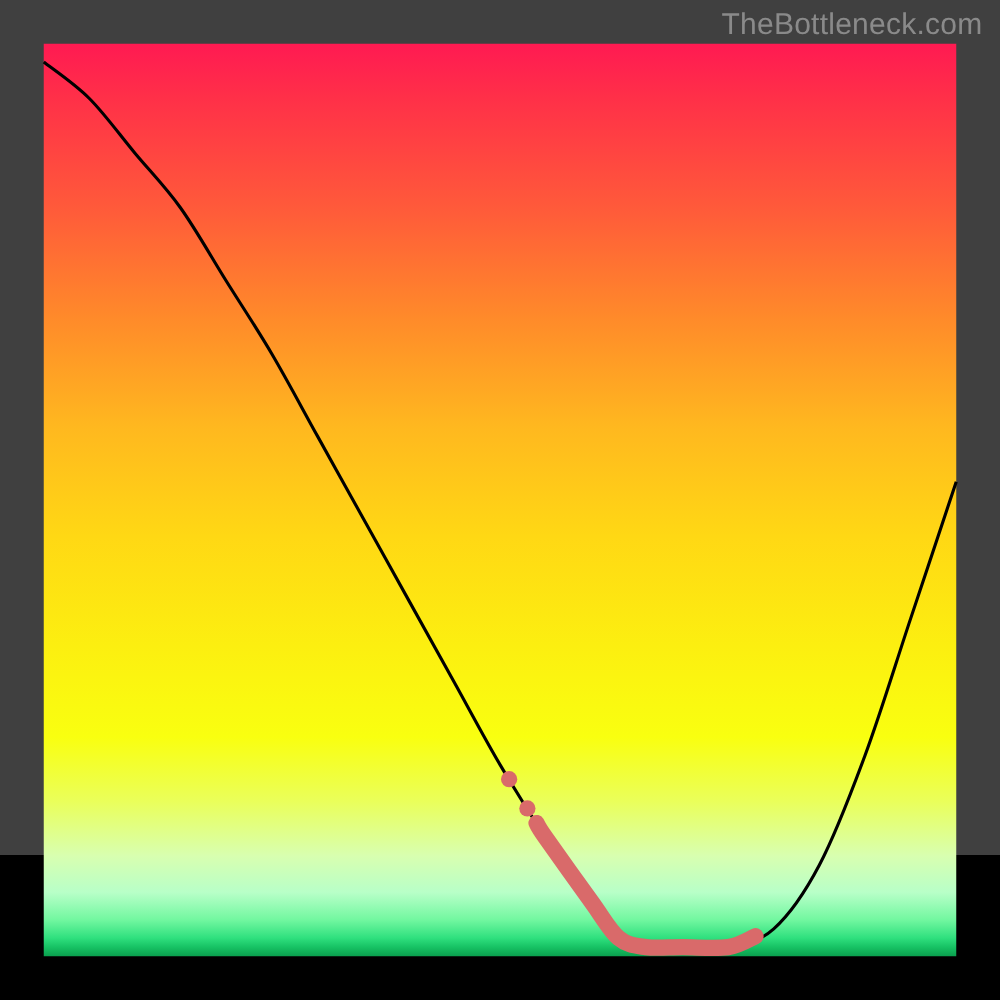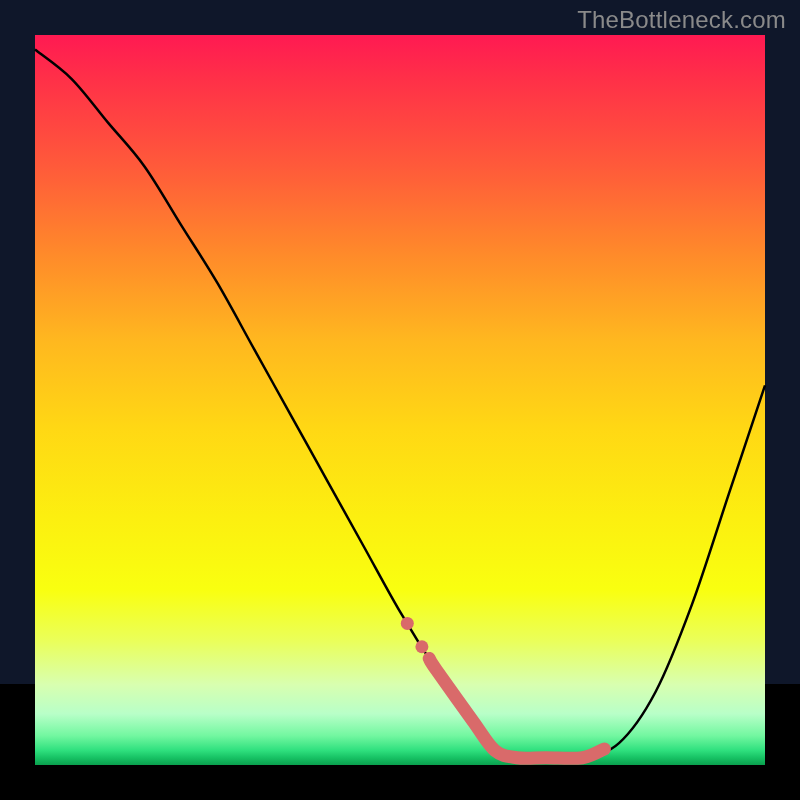--- a/index.html
+++ b/index.html
@@ -16,7 +16,7 @@
     top: 0;
     width: 800px;
     height: 684px;
-    background: #0f172a;
+    background: #404040;
   }
   .plot {
     position: absolute;

